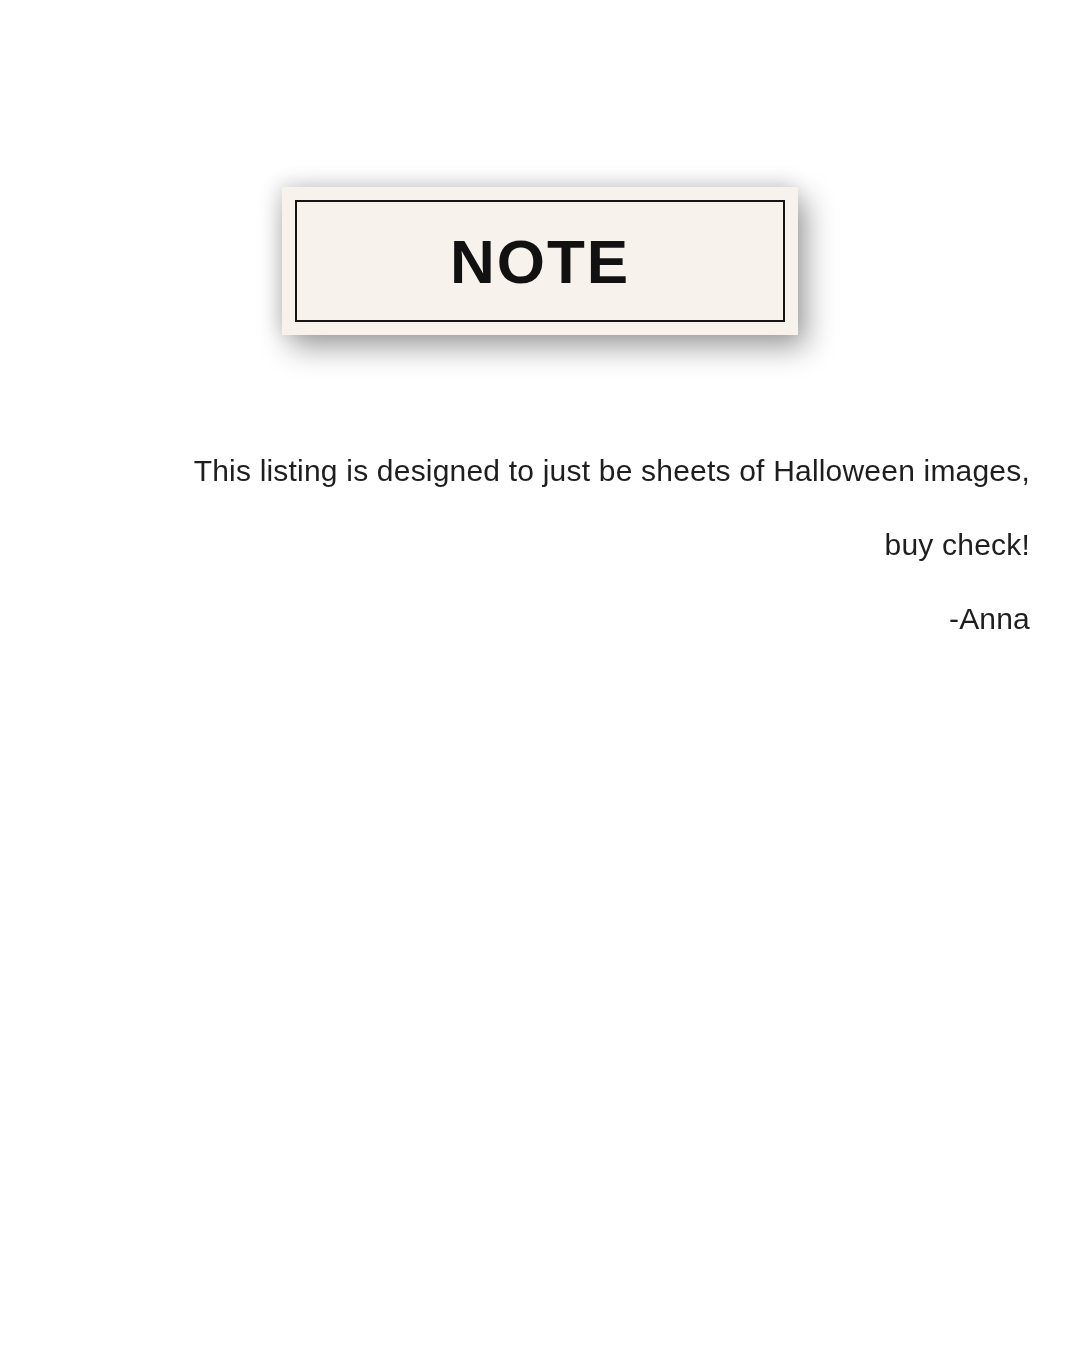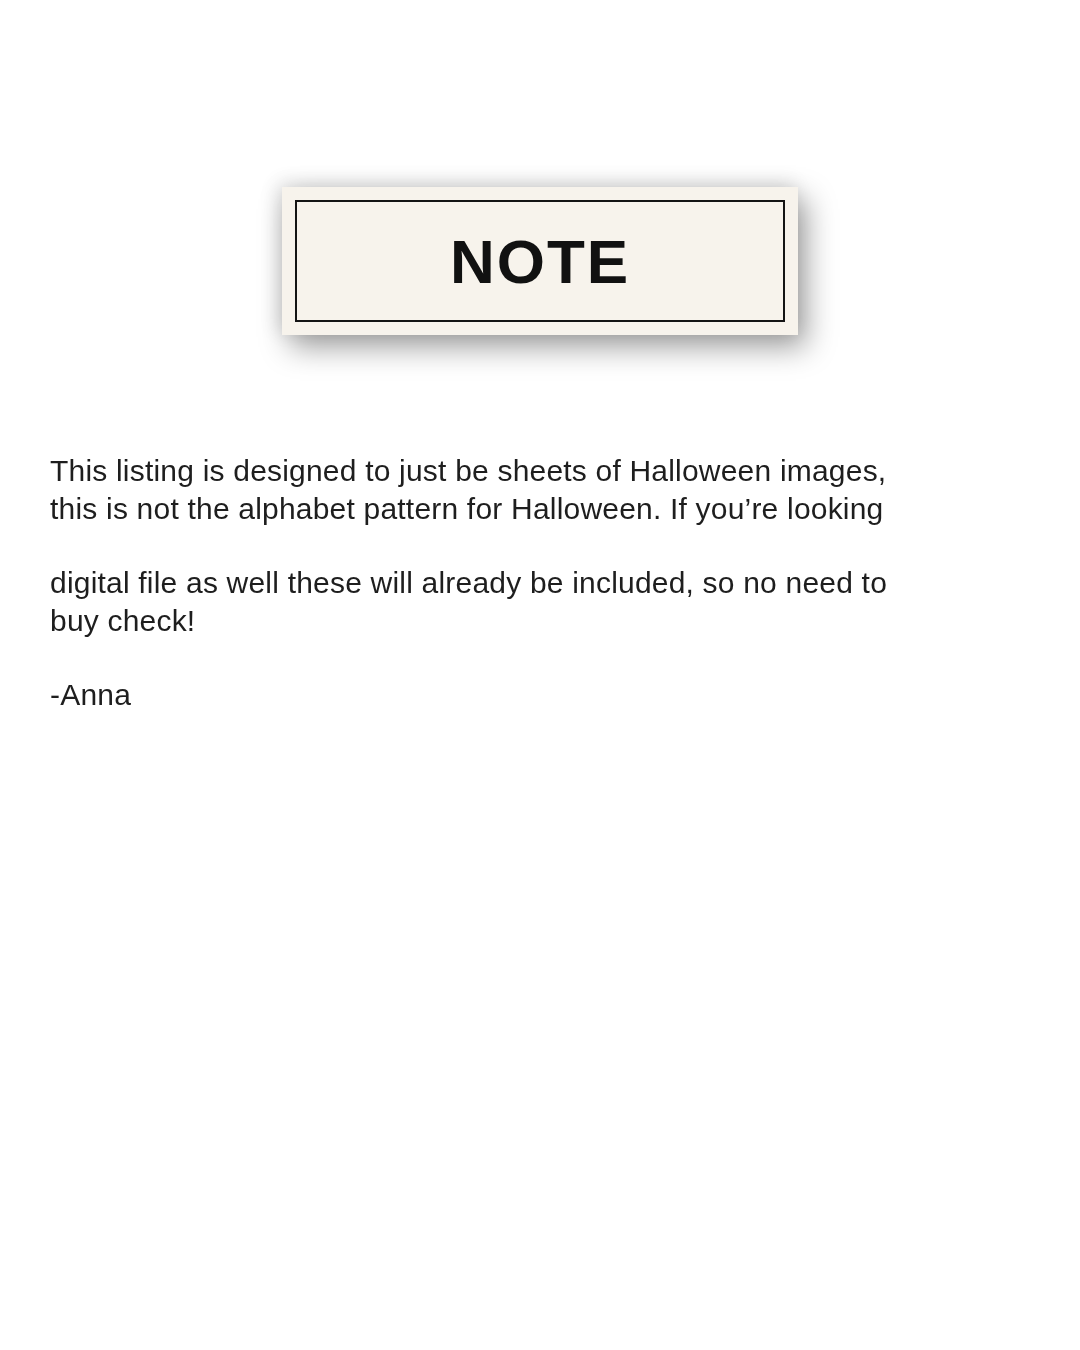--- a/index.html
+++ b/index.html
@@ -44,7 +44,7 @@
     left: 50%;
     transform: translateX(-50%);
     width: 980px;
-    text-align: left;
+    text-align: right;
     color: #1e1e1e;
   }
   .para { margin-bottom: 36px; }

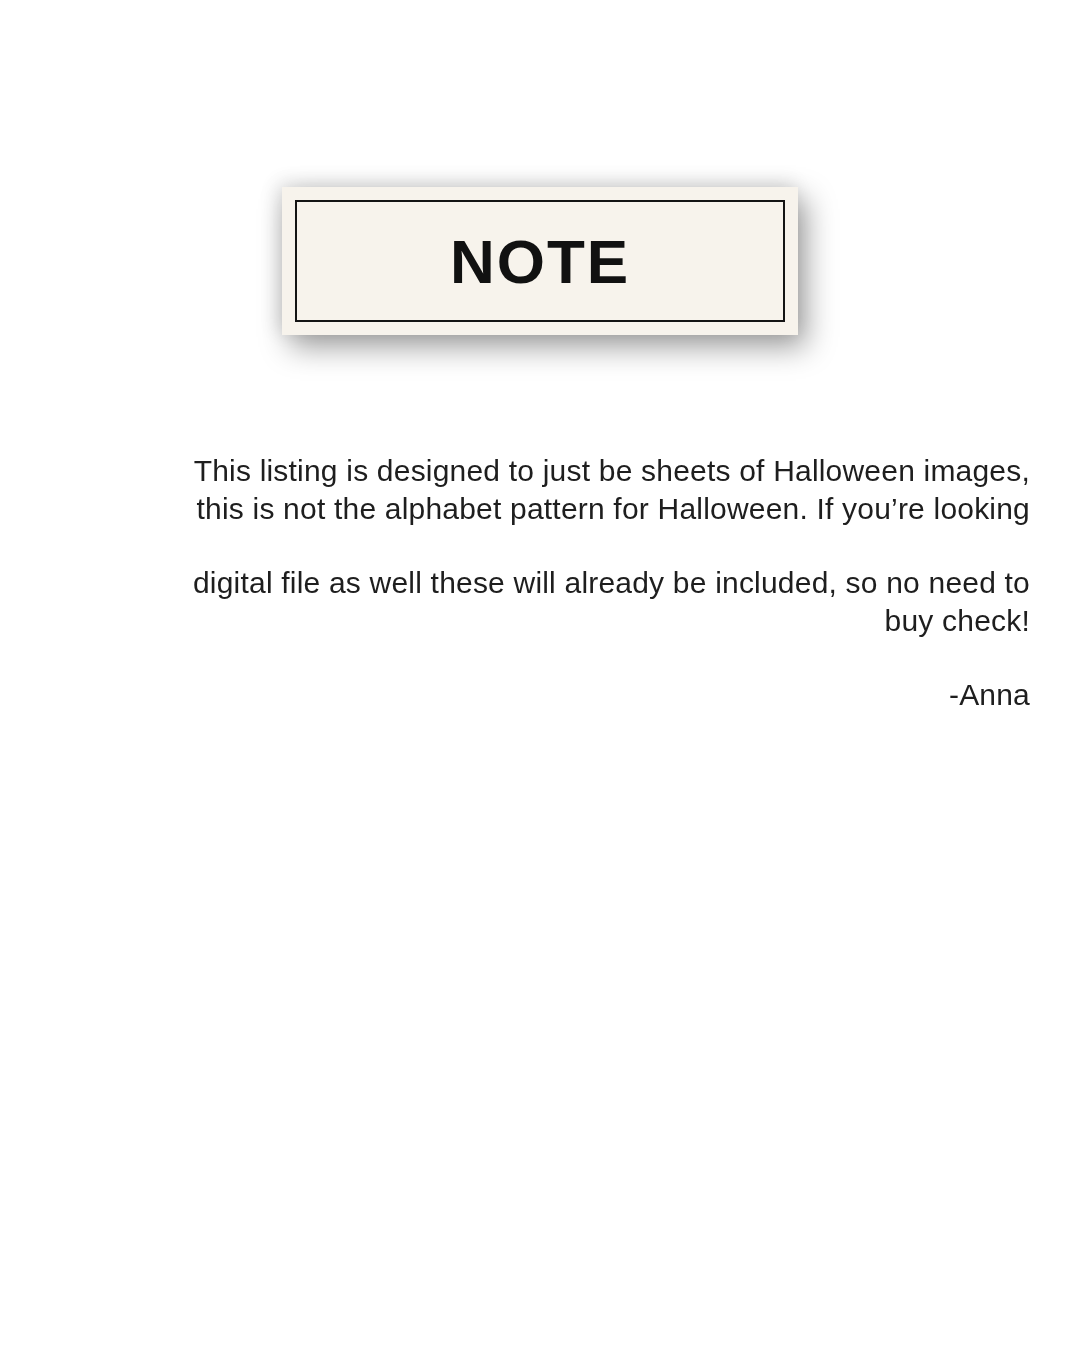--- a/index.html
+++ b/index.html
@@ -75,7 +75,6 @@
 
     <div class="para">
       <div class="line">This listing is designed to just be sheets of Halloween images,</div>
-      <div class="line">this is not the alphabet pattern for Halloween. If you’re looking</div>
     </div>
 
     <div class="para">

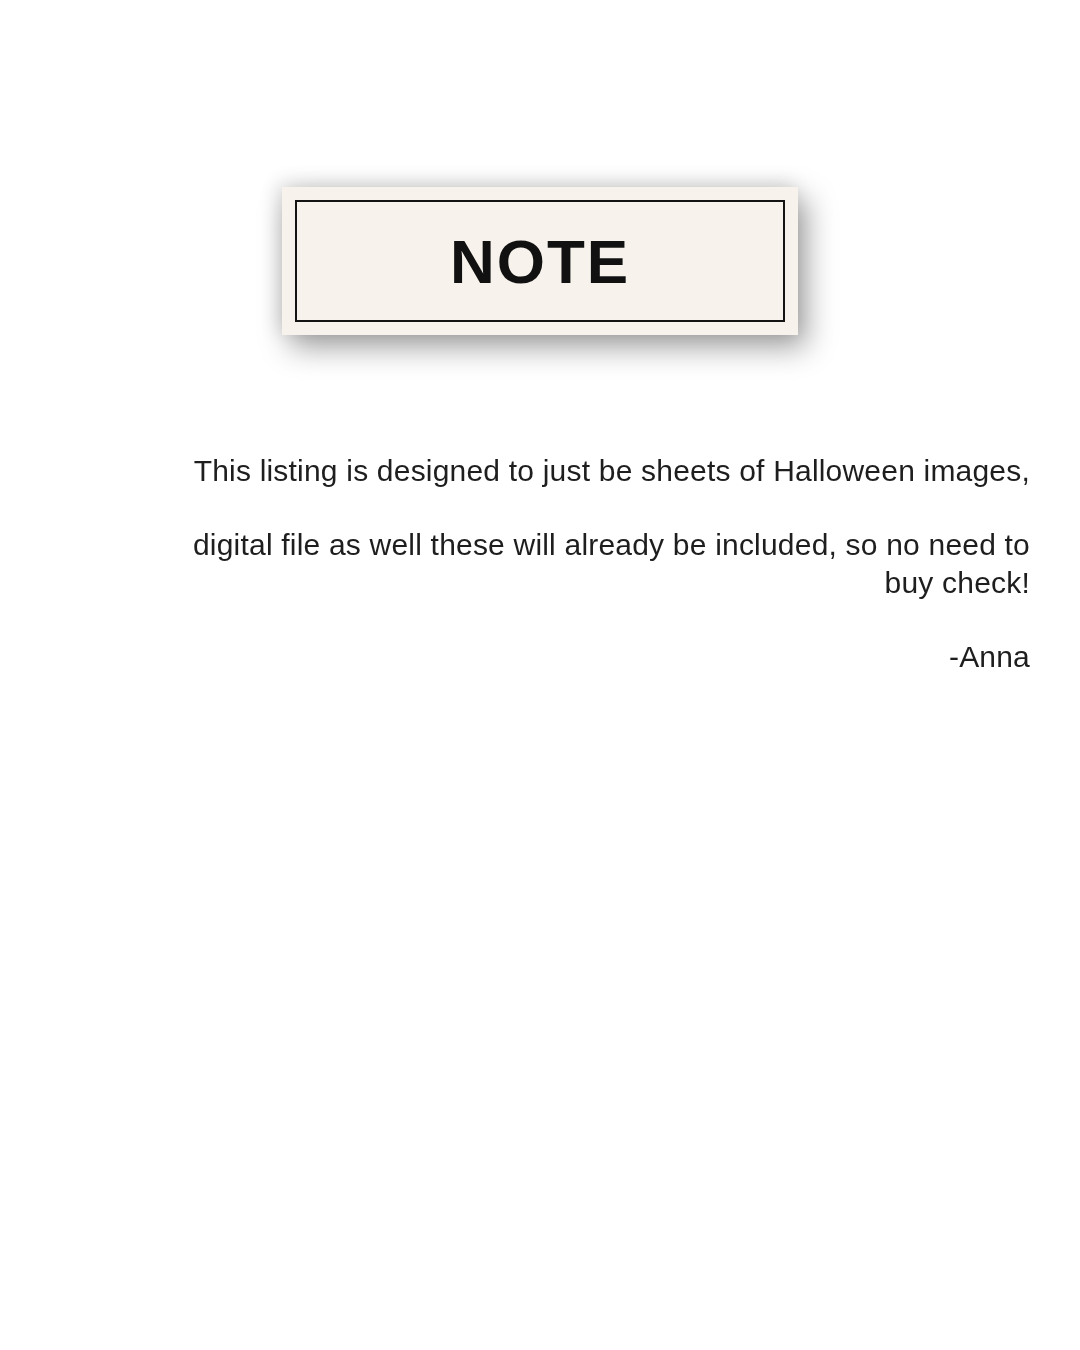--- a/index.html
+++ b/index.html
@@ -78,7 +78,6 @@
     </div>
 
     <div class="para">
-      <div class="line">digital file as well these will already be included, so no need to</div>
       <div class="line">buy check!</div>
     </div>
 

